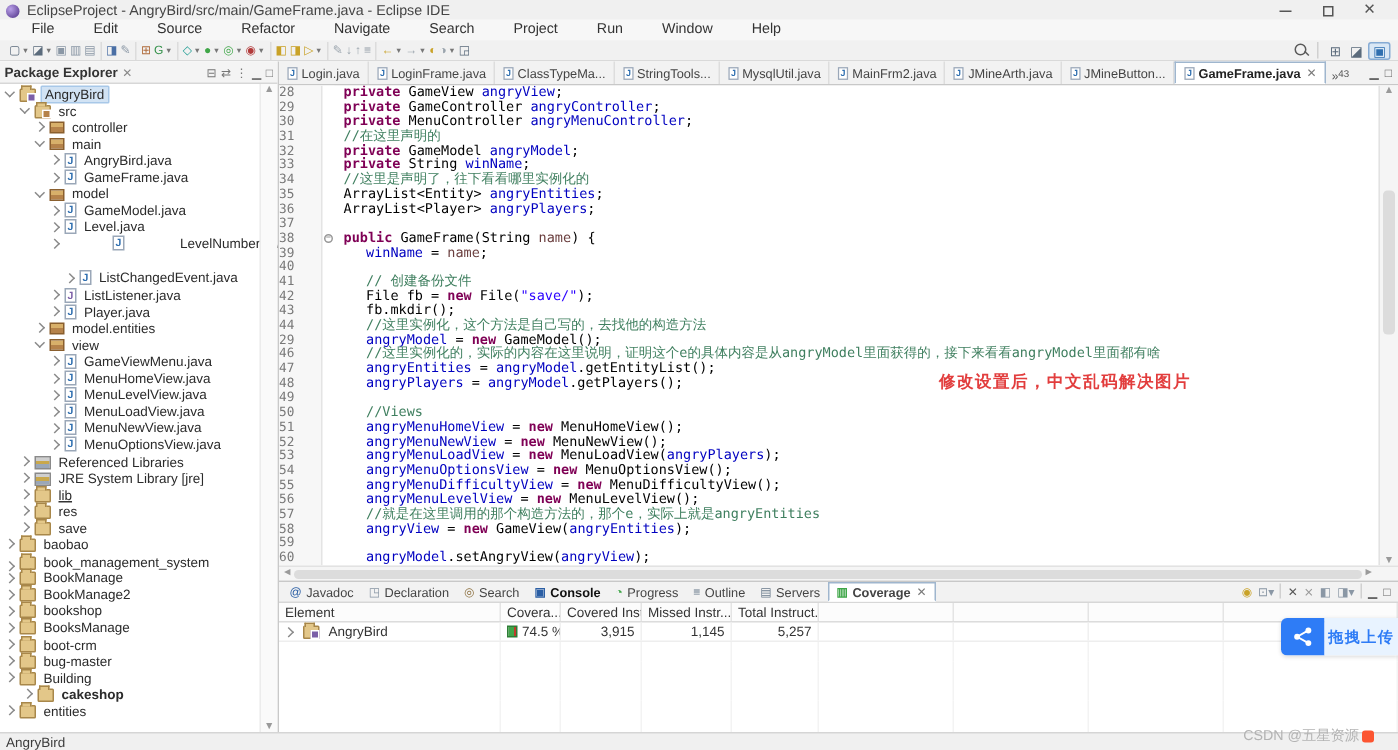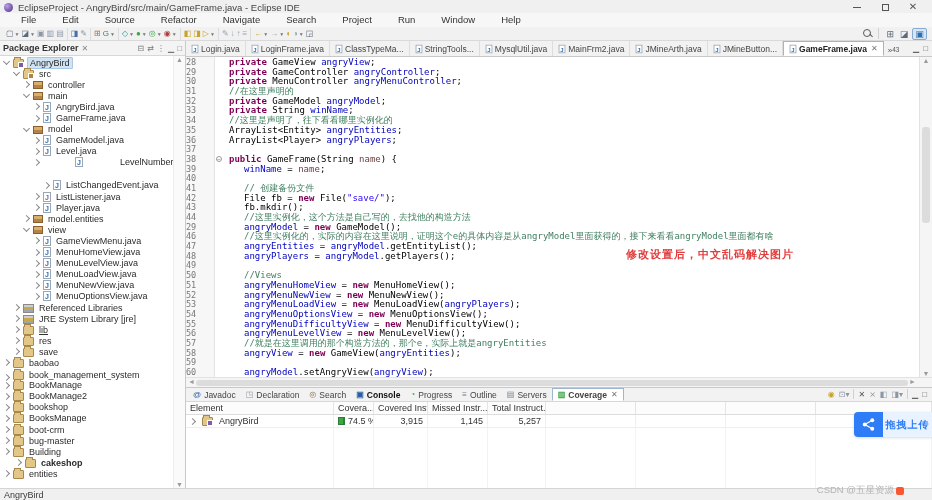--- a/index.html
+++ b/index.html
@@ -128,7 +128,7 @@
 
   
   .statusbar { height:12px; flex:none; background:#f0f0f0; border-top:1px solid #d5d5d5; display:flex; align-items:center; padding:0 4px; font-size:9px; color:#3c3c3c; }
-  .watermark { position:absolute; right:28px; bottom:3px; font-size:9.5px; color:#b3b3b3; display:flex; align-items:center; gap:2px; z-index:9;justify-content:center; }
+  .watermark { position:absolute; right:16px; bottom:3px; font-size:9.5px; color:#b3b3b3; display:flex; align-items:center; gap:2px; z-index:9;justify-content:center; }
   .wm-dot { width:8px; height:8px; border-radius:2px; background:#fc5531; display:inline-block; }
 </style>
 </head>

